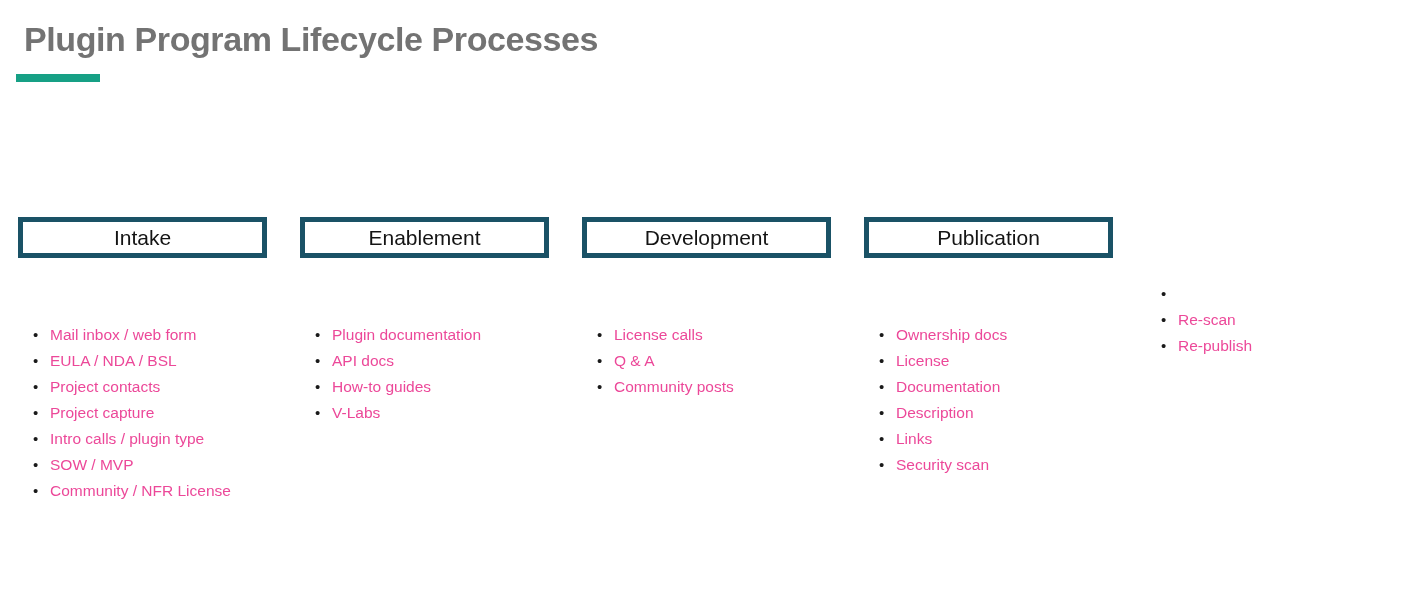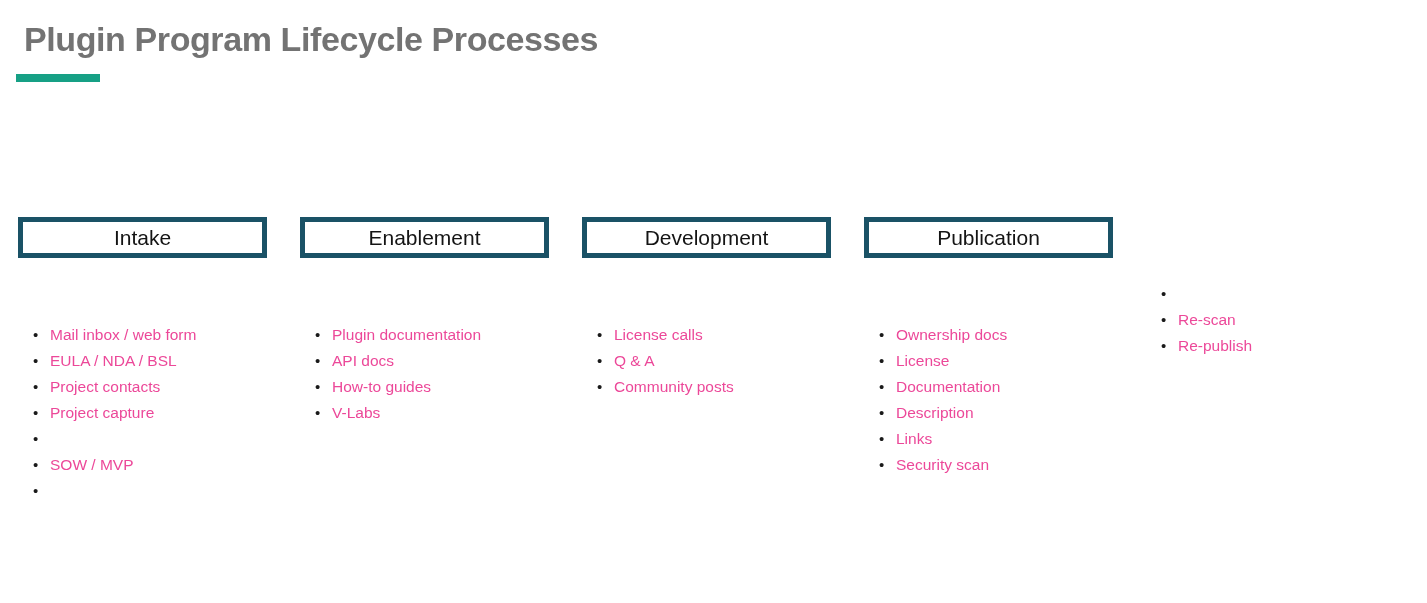--- a/index.html
+++ b/index.html
@@ -153,6 +153,7 @@
         </li>
         <li class="bullet-item">
           <span class="bullet-dot">•</span>
+          <span class="bullet-text">Intro calls / plugin type</span>
         </li>
         <li class="bullet-item">
           <span class="bullet-dot">•</span>

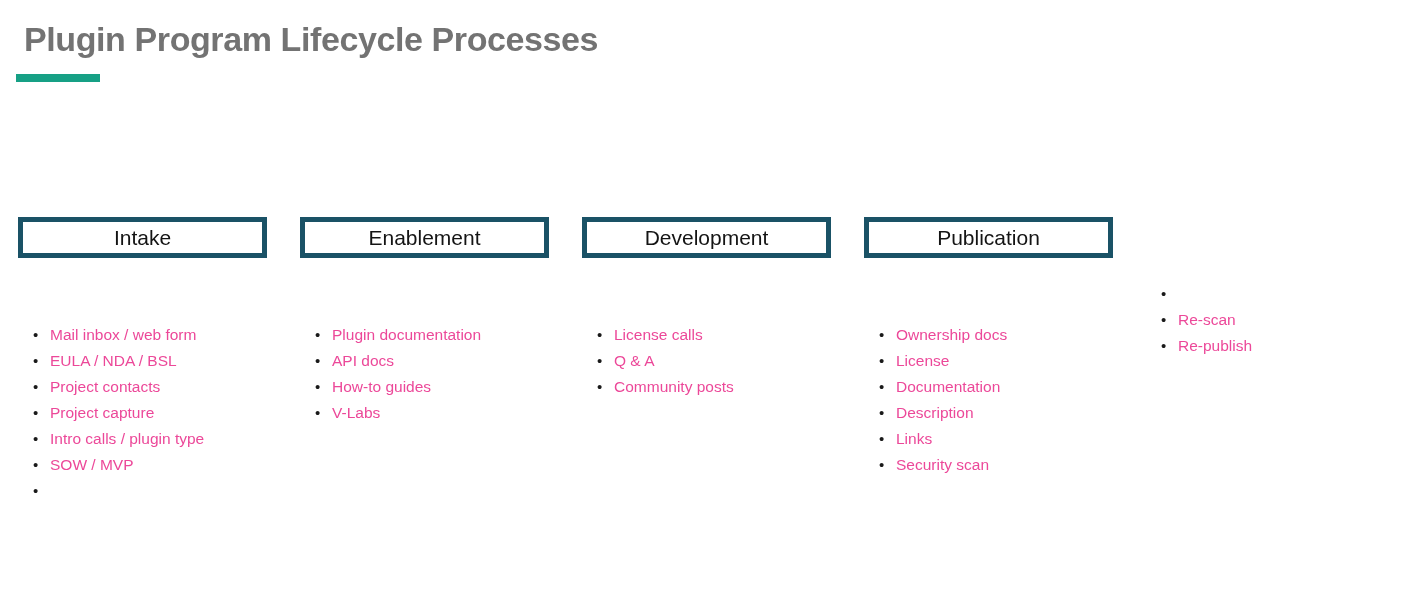--- a/index.html
+++ b/index.html
@@ -161,6 +161,7 @@
         </li>
         <li class="bullet-item">
           <span class="bullet-dot">•</span>
+          <span class="bullet-text">Community / NFR License</span>
         </li>
       </ul>
     </div>

